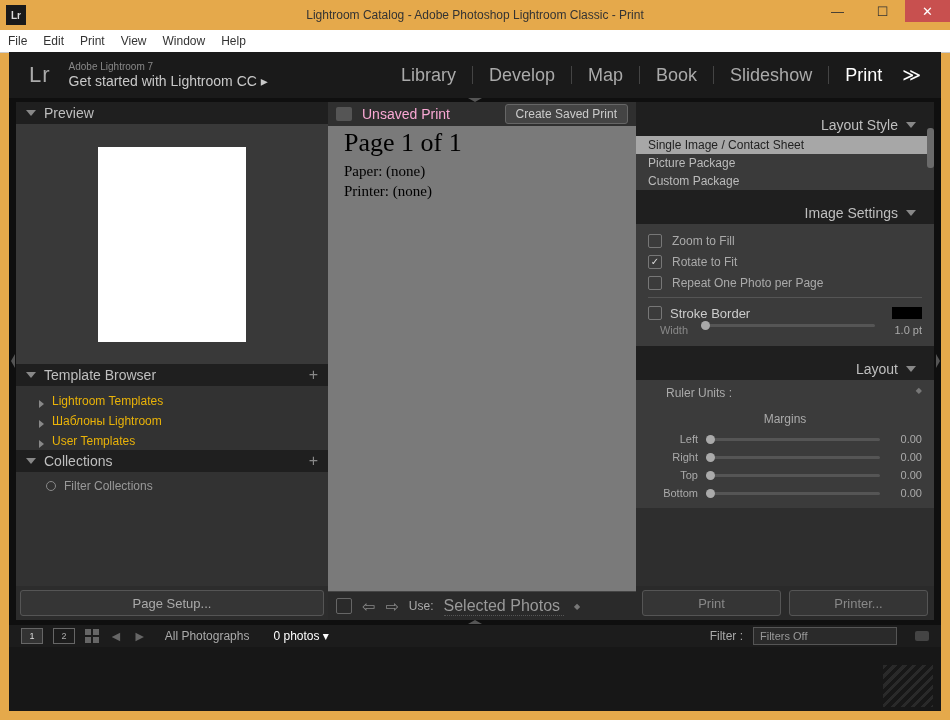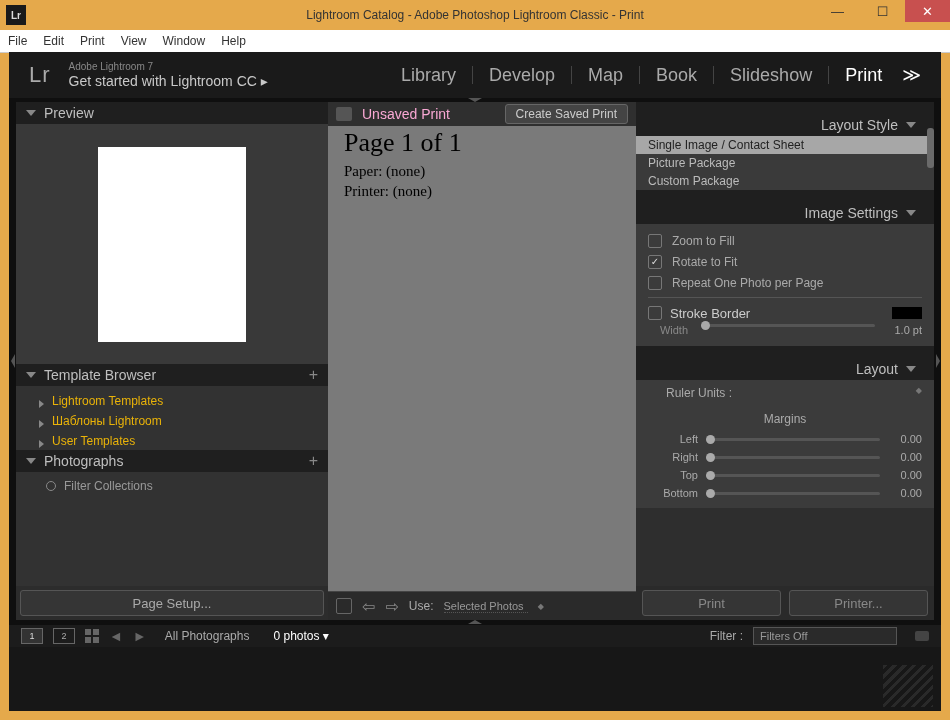--- a/index.html
+++ b/index.html
@@ -188,7 +188,7 @@
 
         <div class="panel-hd">
             <span class="tri-d"></span>
-            <span>Photographs</span>
+            <span>Collections</span>
             <span class="plus">+</span>
           </div>
         <div class="coll-body">

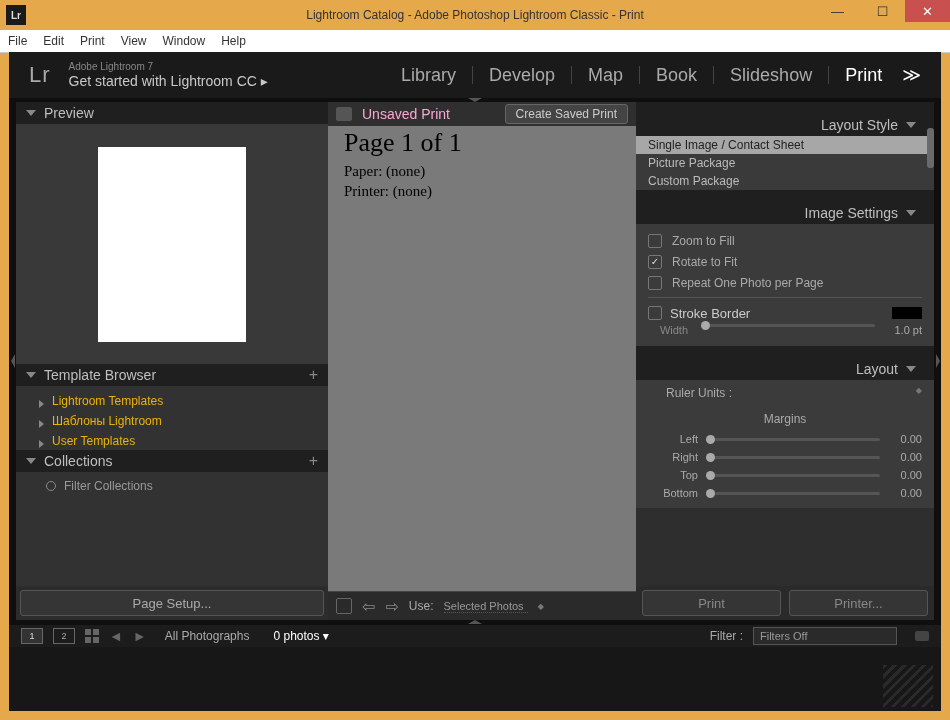--- a/index.html
+++ b/index.html
@@ -59,7 +59,7 @@
   .chk{width:14px;height:14px;border:1px solid #666;border-radius:2px}
   .arrow-l,.arrow-r{color:#888;font-size:16px}
   .use{color:#aaa;font-size:12px}
-  .use-sel{color:#999;font-size:11px;border-bottom:1px dotted #555;padding-right:4px}
+  .use-sel{color:#999;font-size:16px;border-bottom:1px dotted #555;padding-right:4px}
   .diamond{color:#777;font-size:8px}
   .rightpanel{width:298px;background:#2e2e2e;display:flex;flex-direction:column;position:relative}
   .rightpanel .scrollbar{position:absolute;right:0;top:26px;width:7px;height:40px;background:#6a6a6a;border-radius:3px}

